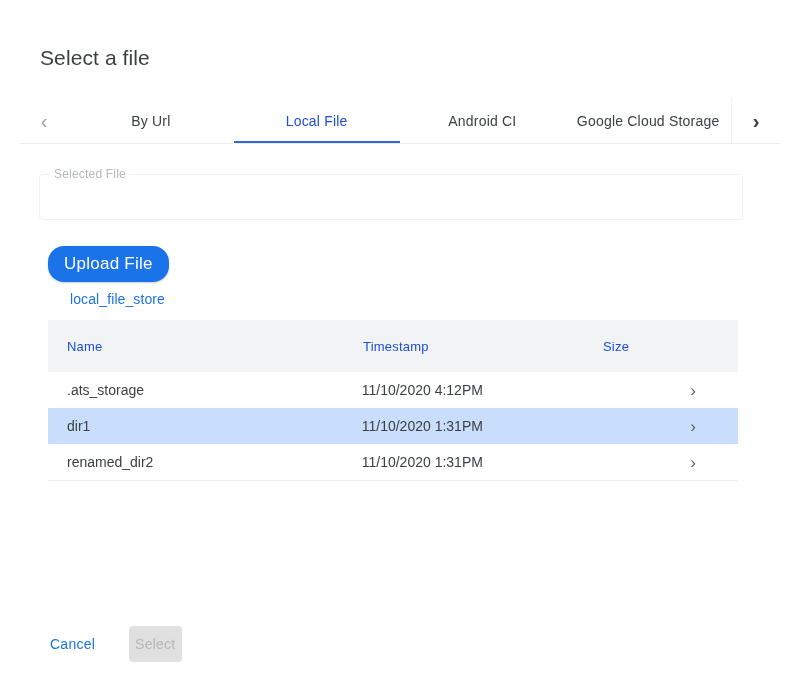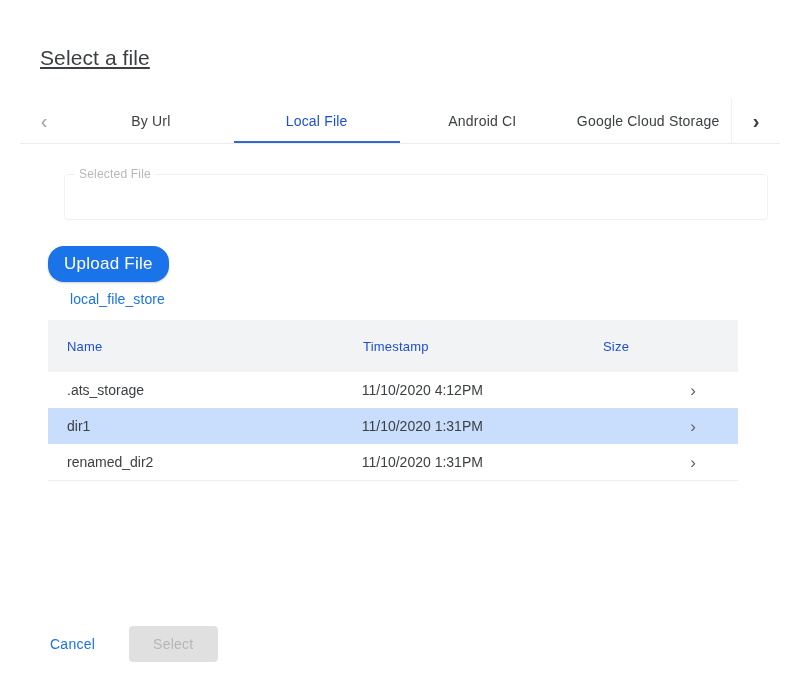--- a/index.html
+++ b/index.html
@@ -35,7 +35,6 @@
     color: #3c4043;
     font-weight: 400;
     letter-spacing: 0.1px;
-    text-decoration: underline;
   }
 
   

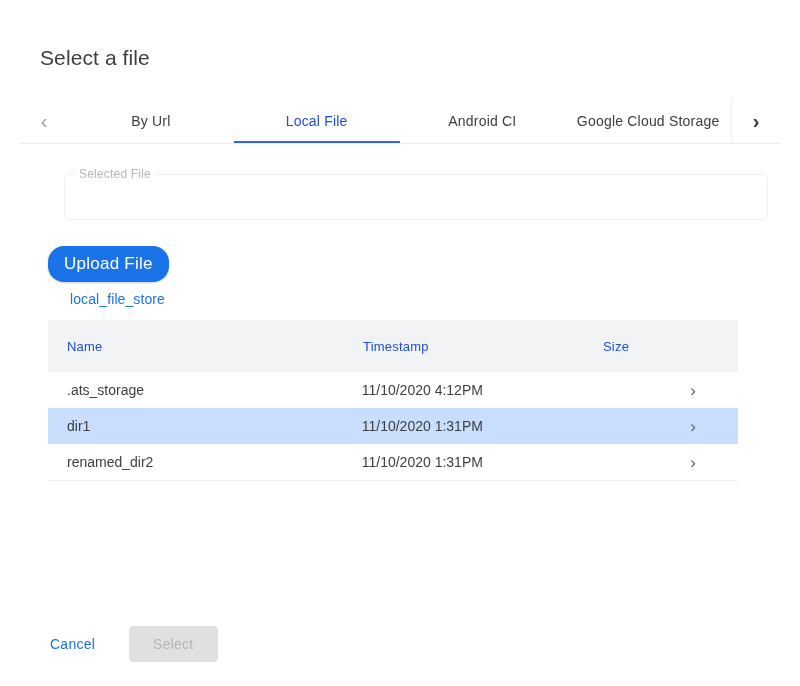--- a/index.html
+++ b/index.html
@@ -106,7 +106,7 @@
   
   .field-wrap {
     position: absolute;
-    left: 64px;
+    left: 39px;
     top: 174px;
     width: 704px;
     height: 46px;

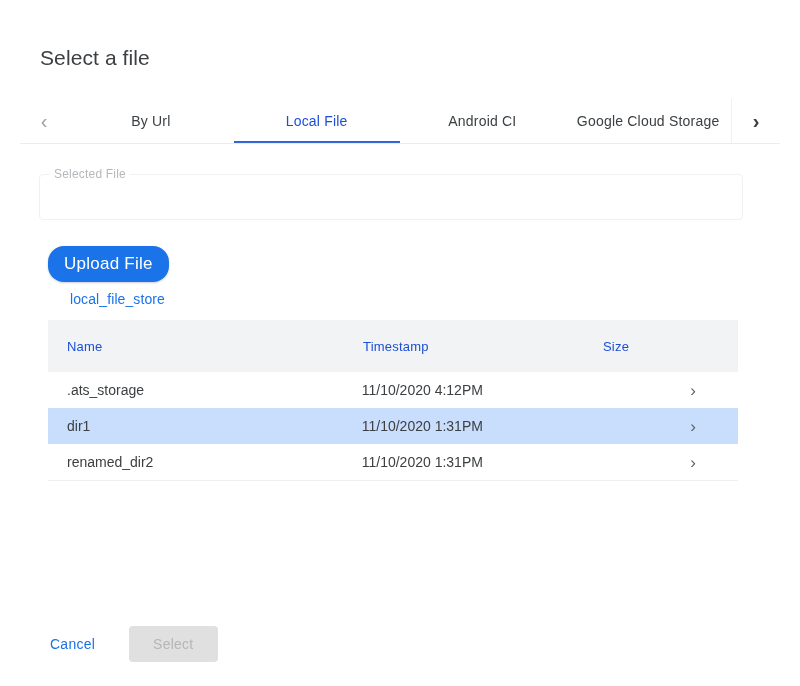--- a/index.html
+++ b/index.html
@@ -244,7 +244,7 @@
   }
   .btn-disabled {
     height: 36px;
-    padding: 0 24px;
+    padding: 0 6px;
     background: #e0e0e0;
     border: 0;
     border-radius: 4px;

